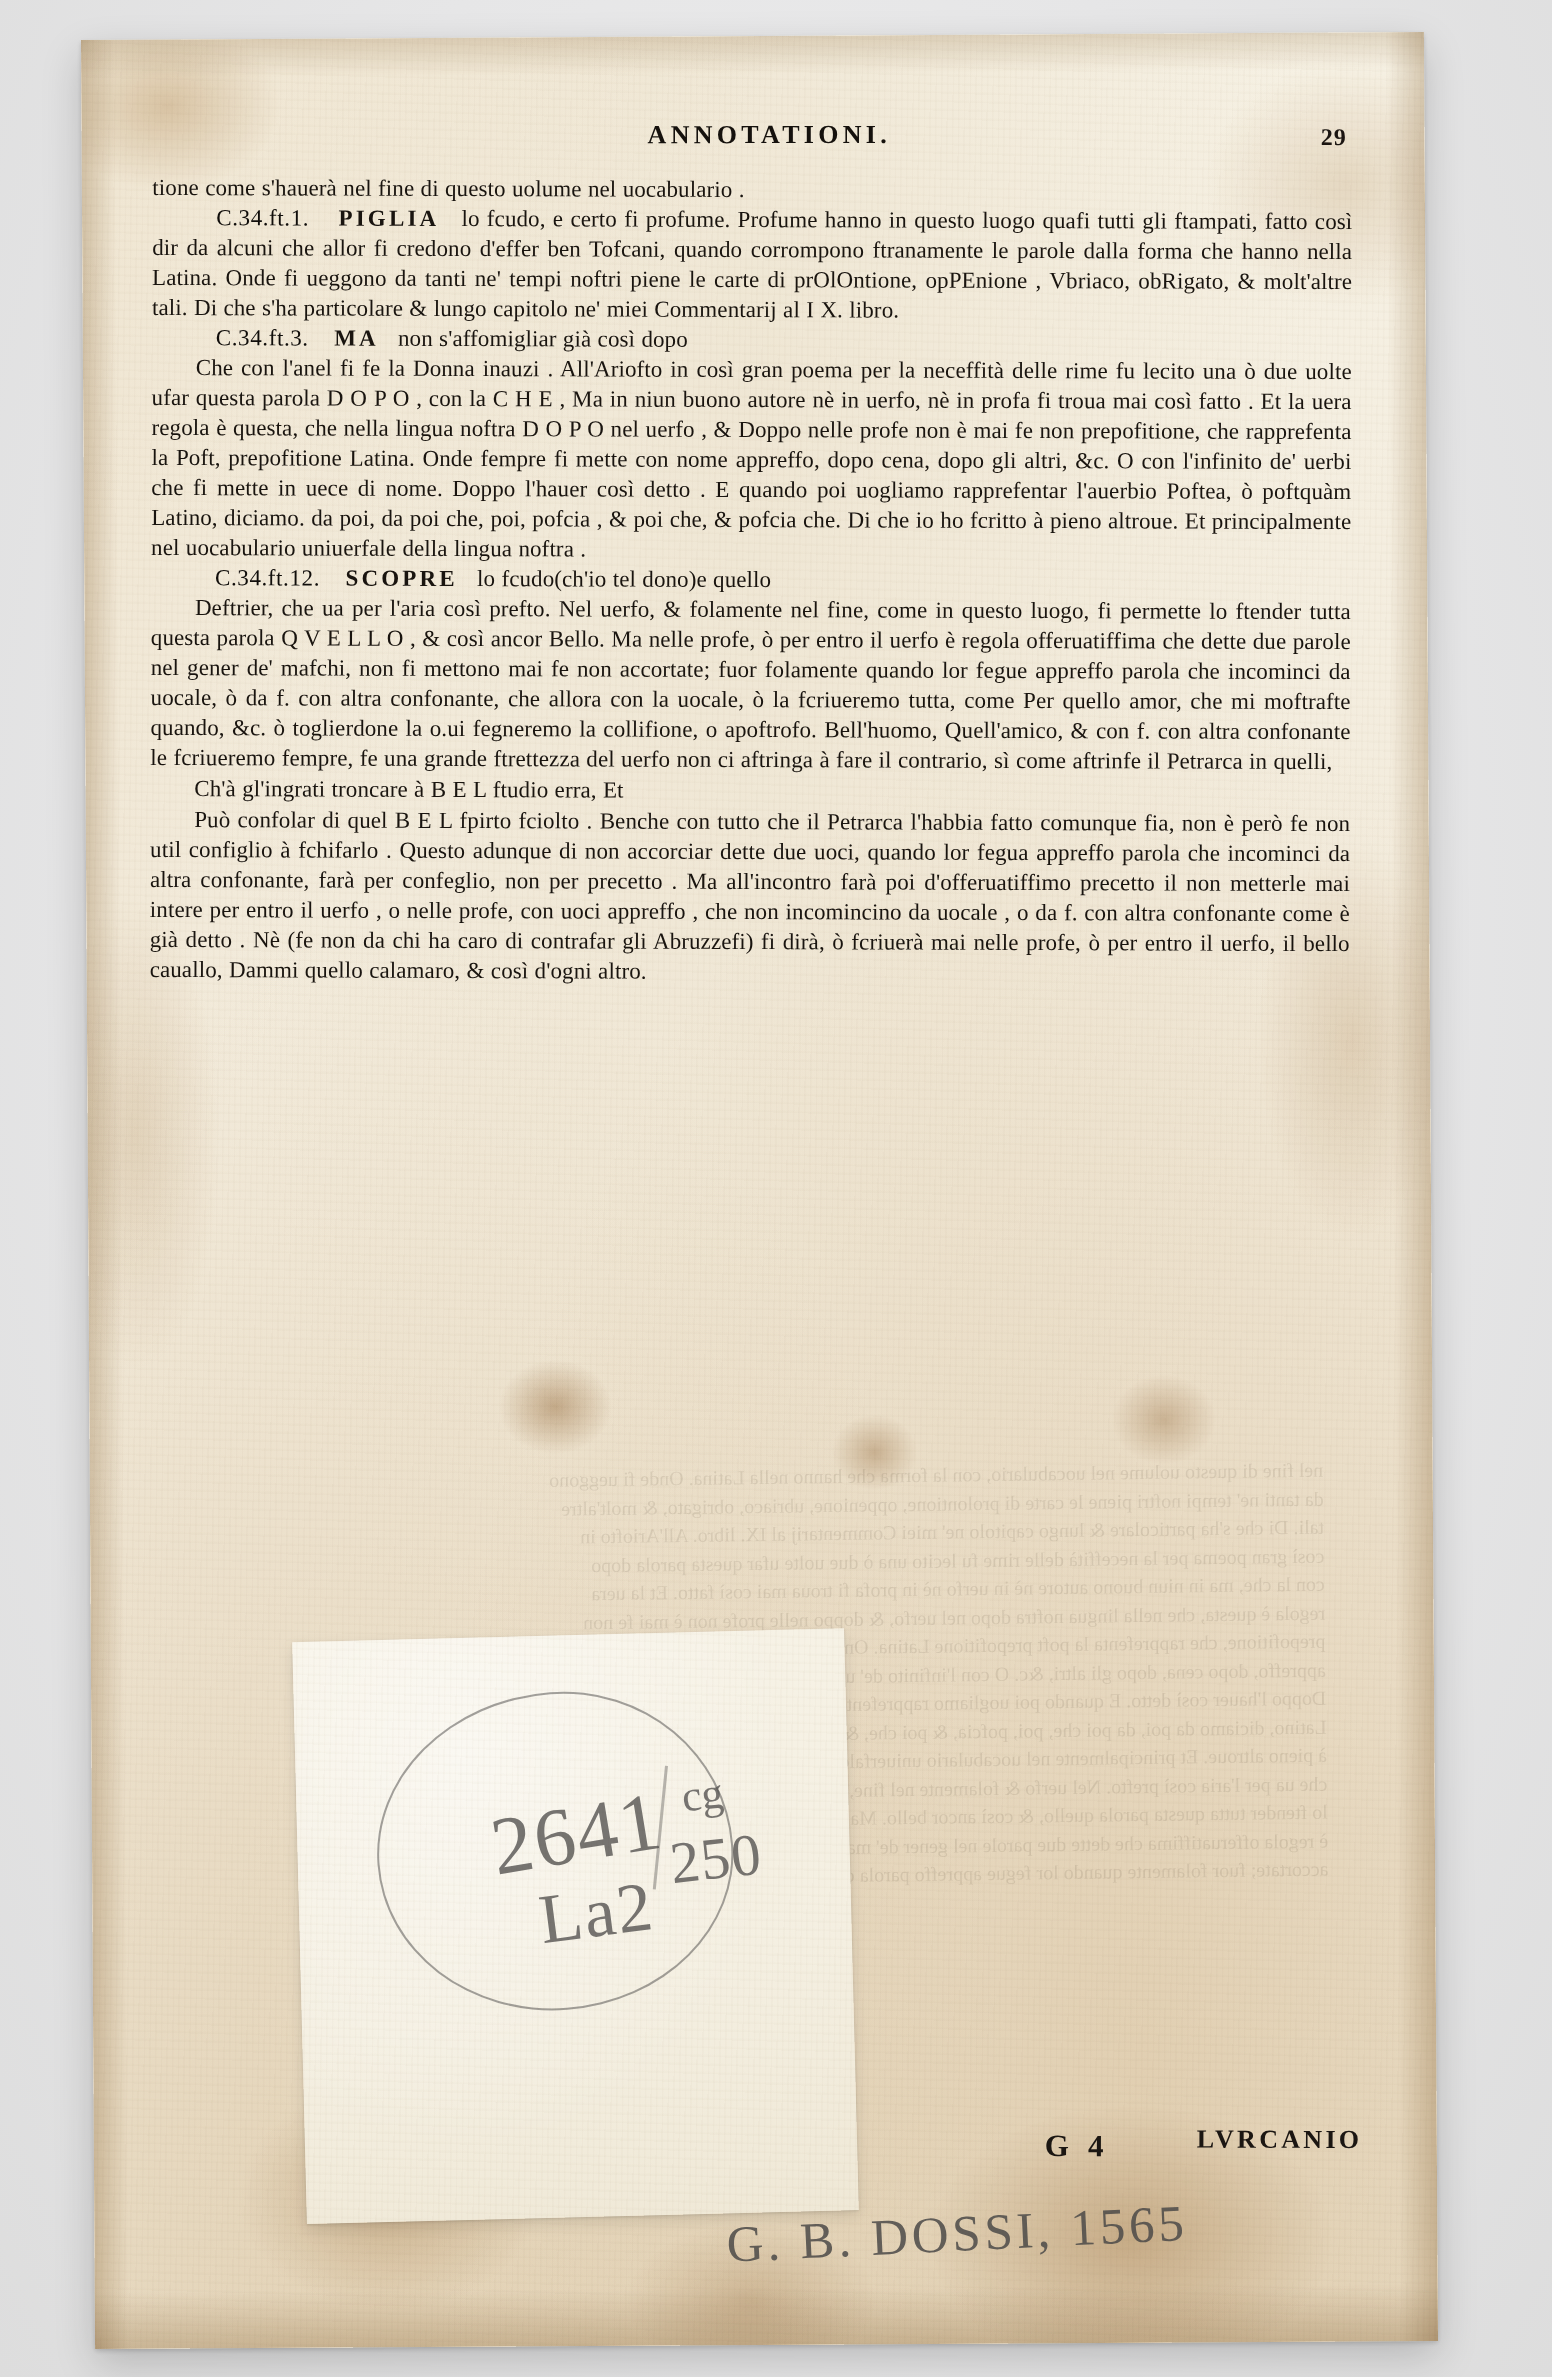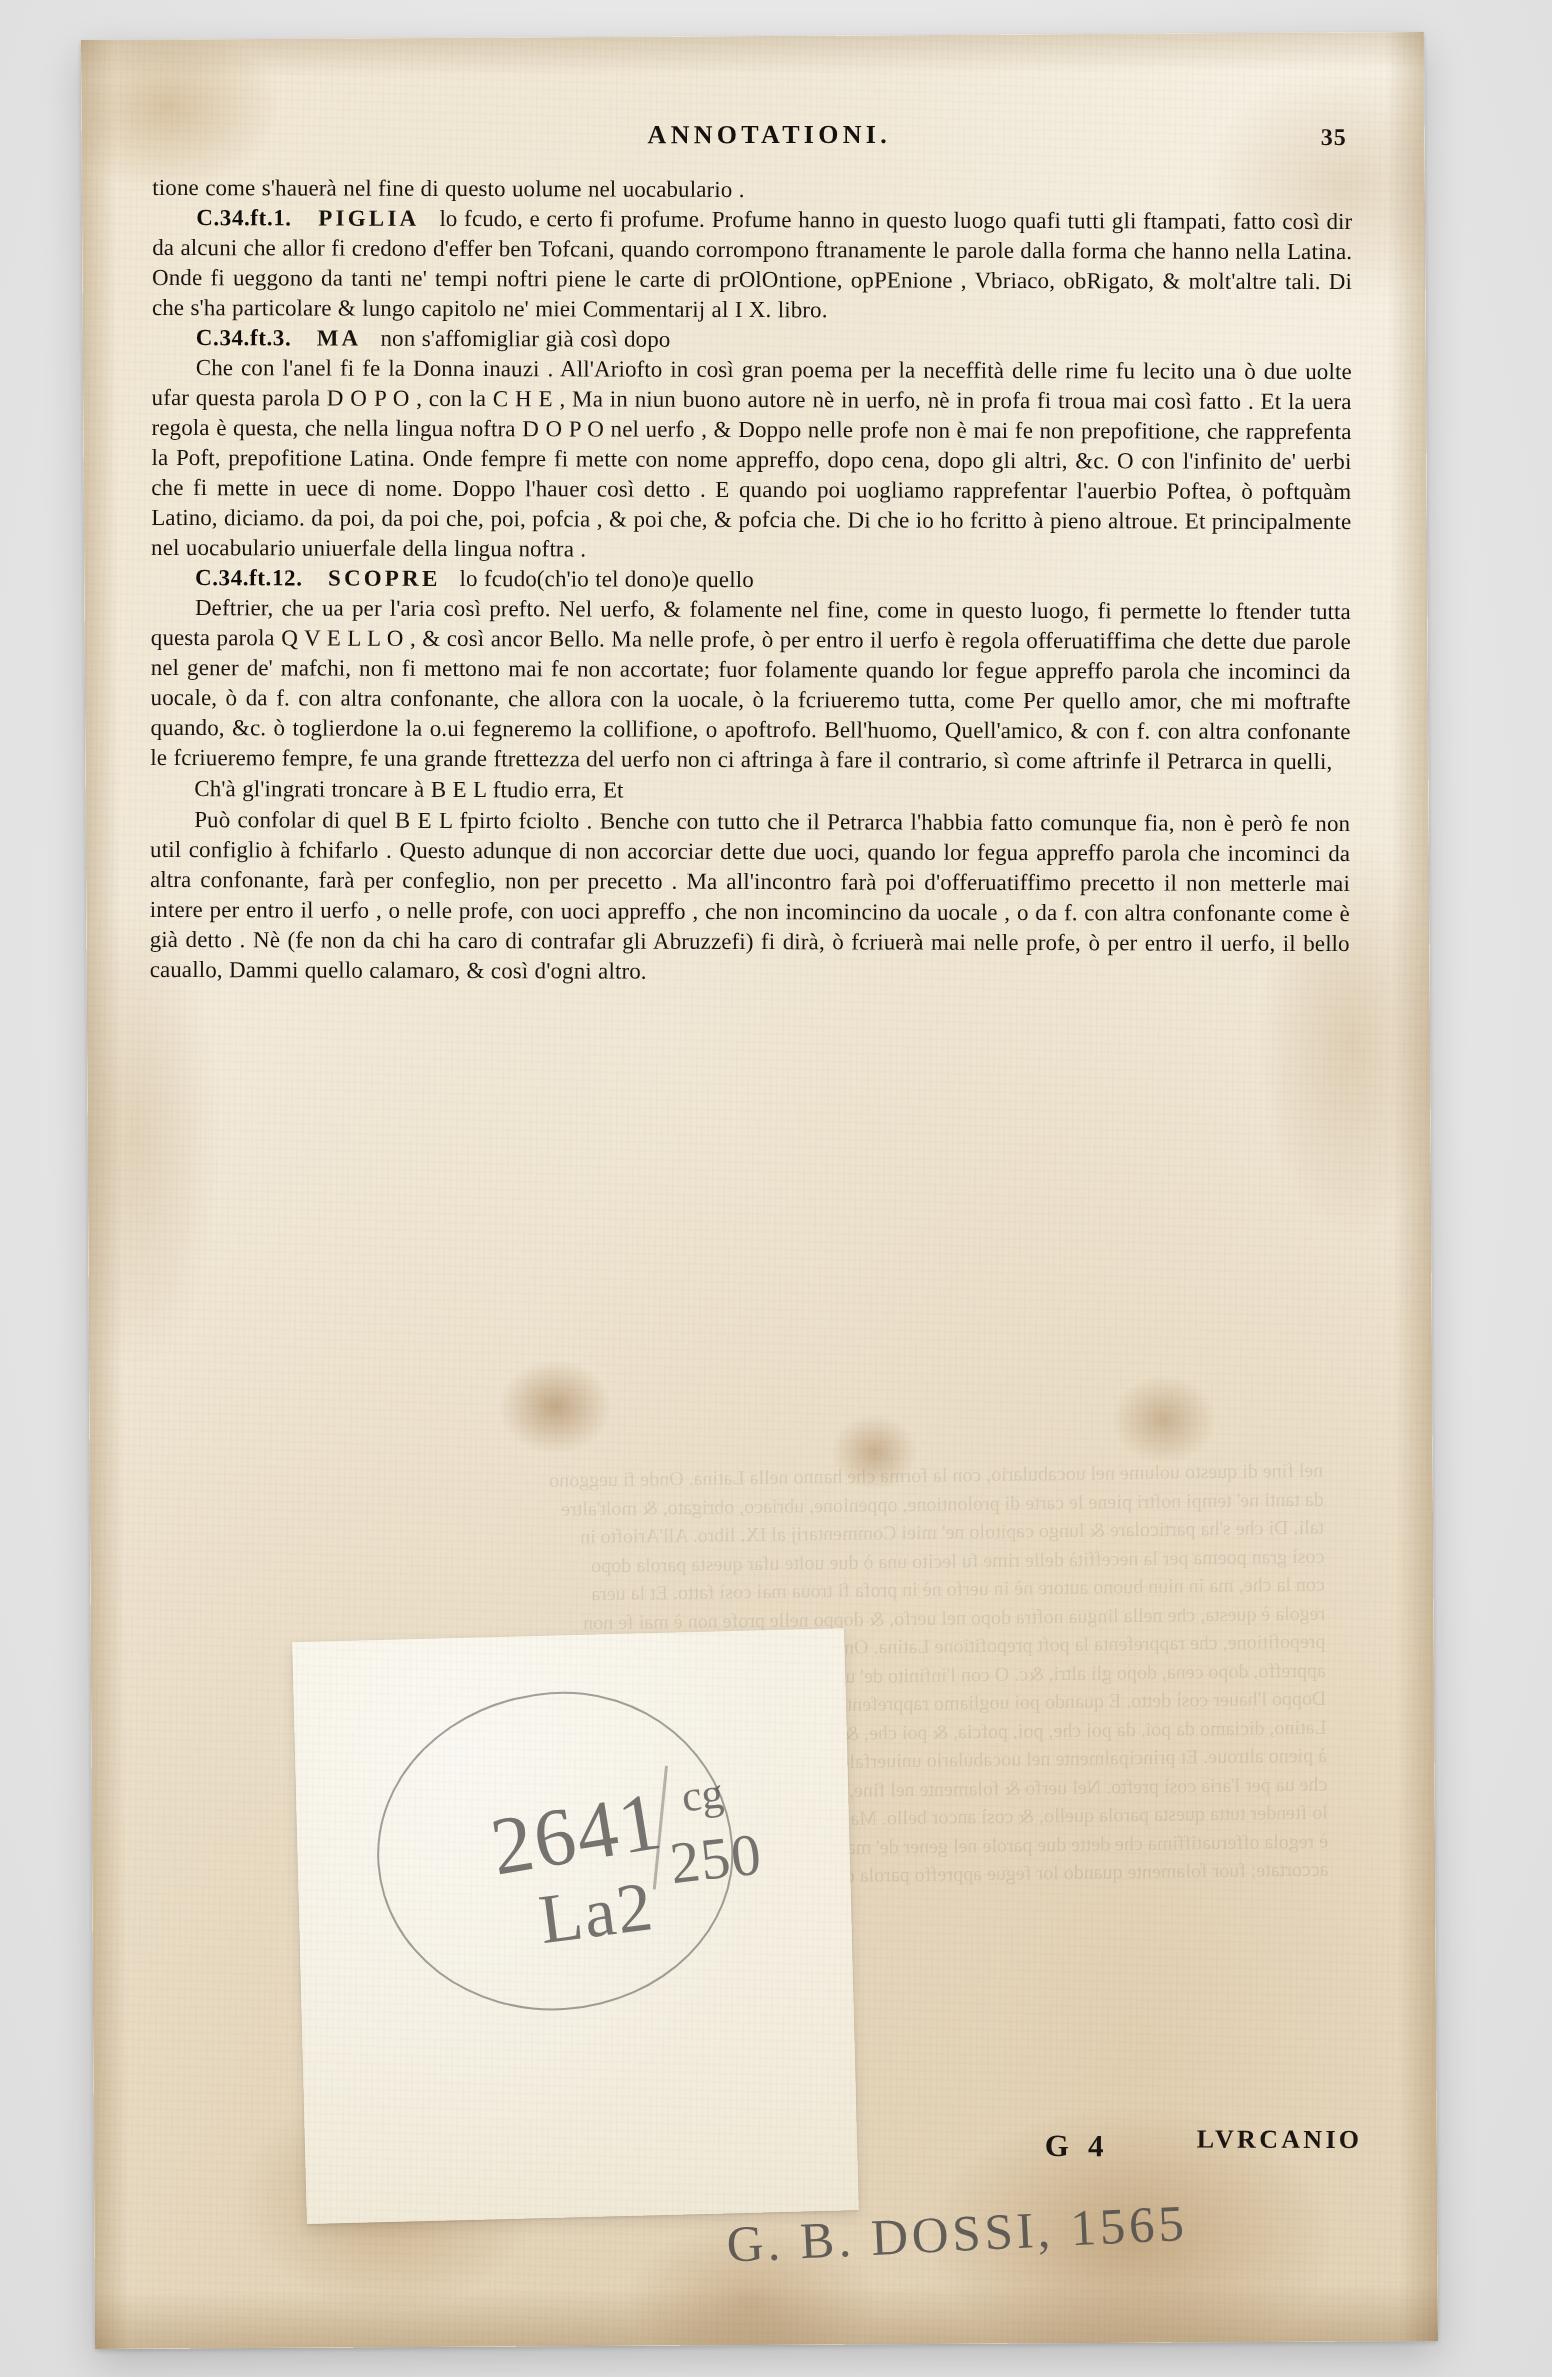--- a/index.html
+++ b/index.html
@@ -300,7 +300,7 @@
 
     <div class="running-head">
       <span class="title">ANNOTATIONI.</span>
-      <span class="folio">35</span>
+      <span class="folio">29</span>
     </div>
 
     <p class="body">tione come s'hauerà nel fine di questo uolume nel uocabulario .</p>

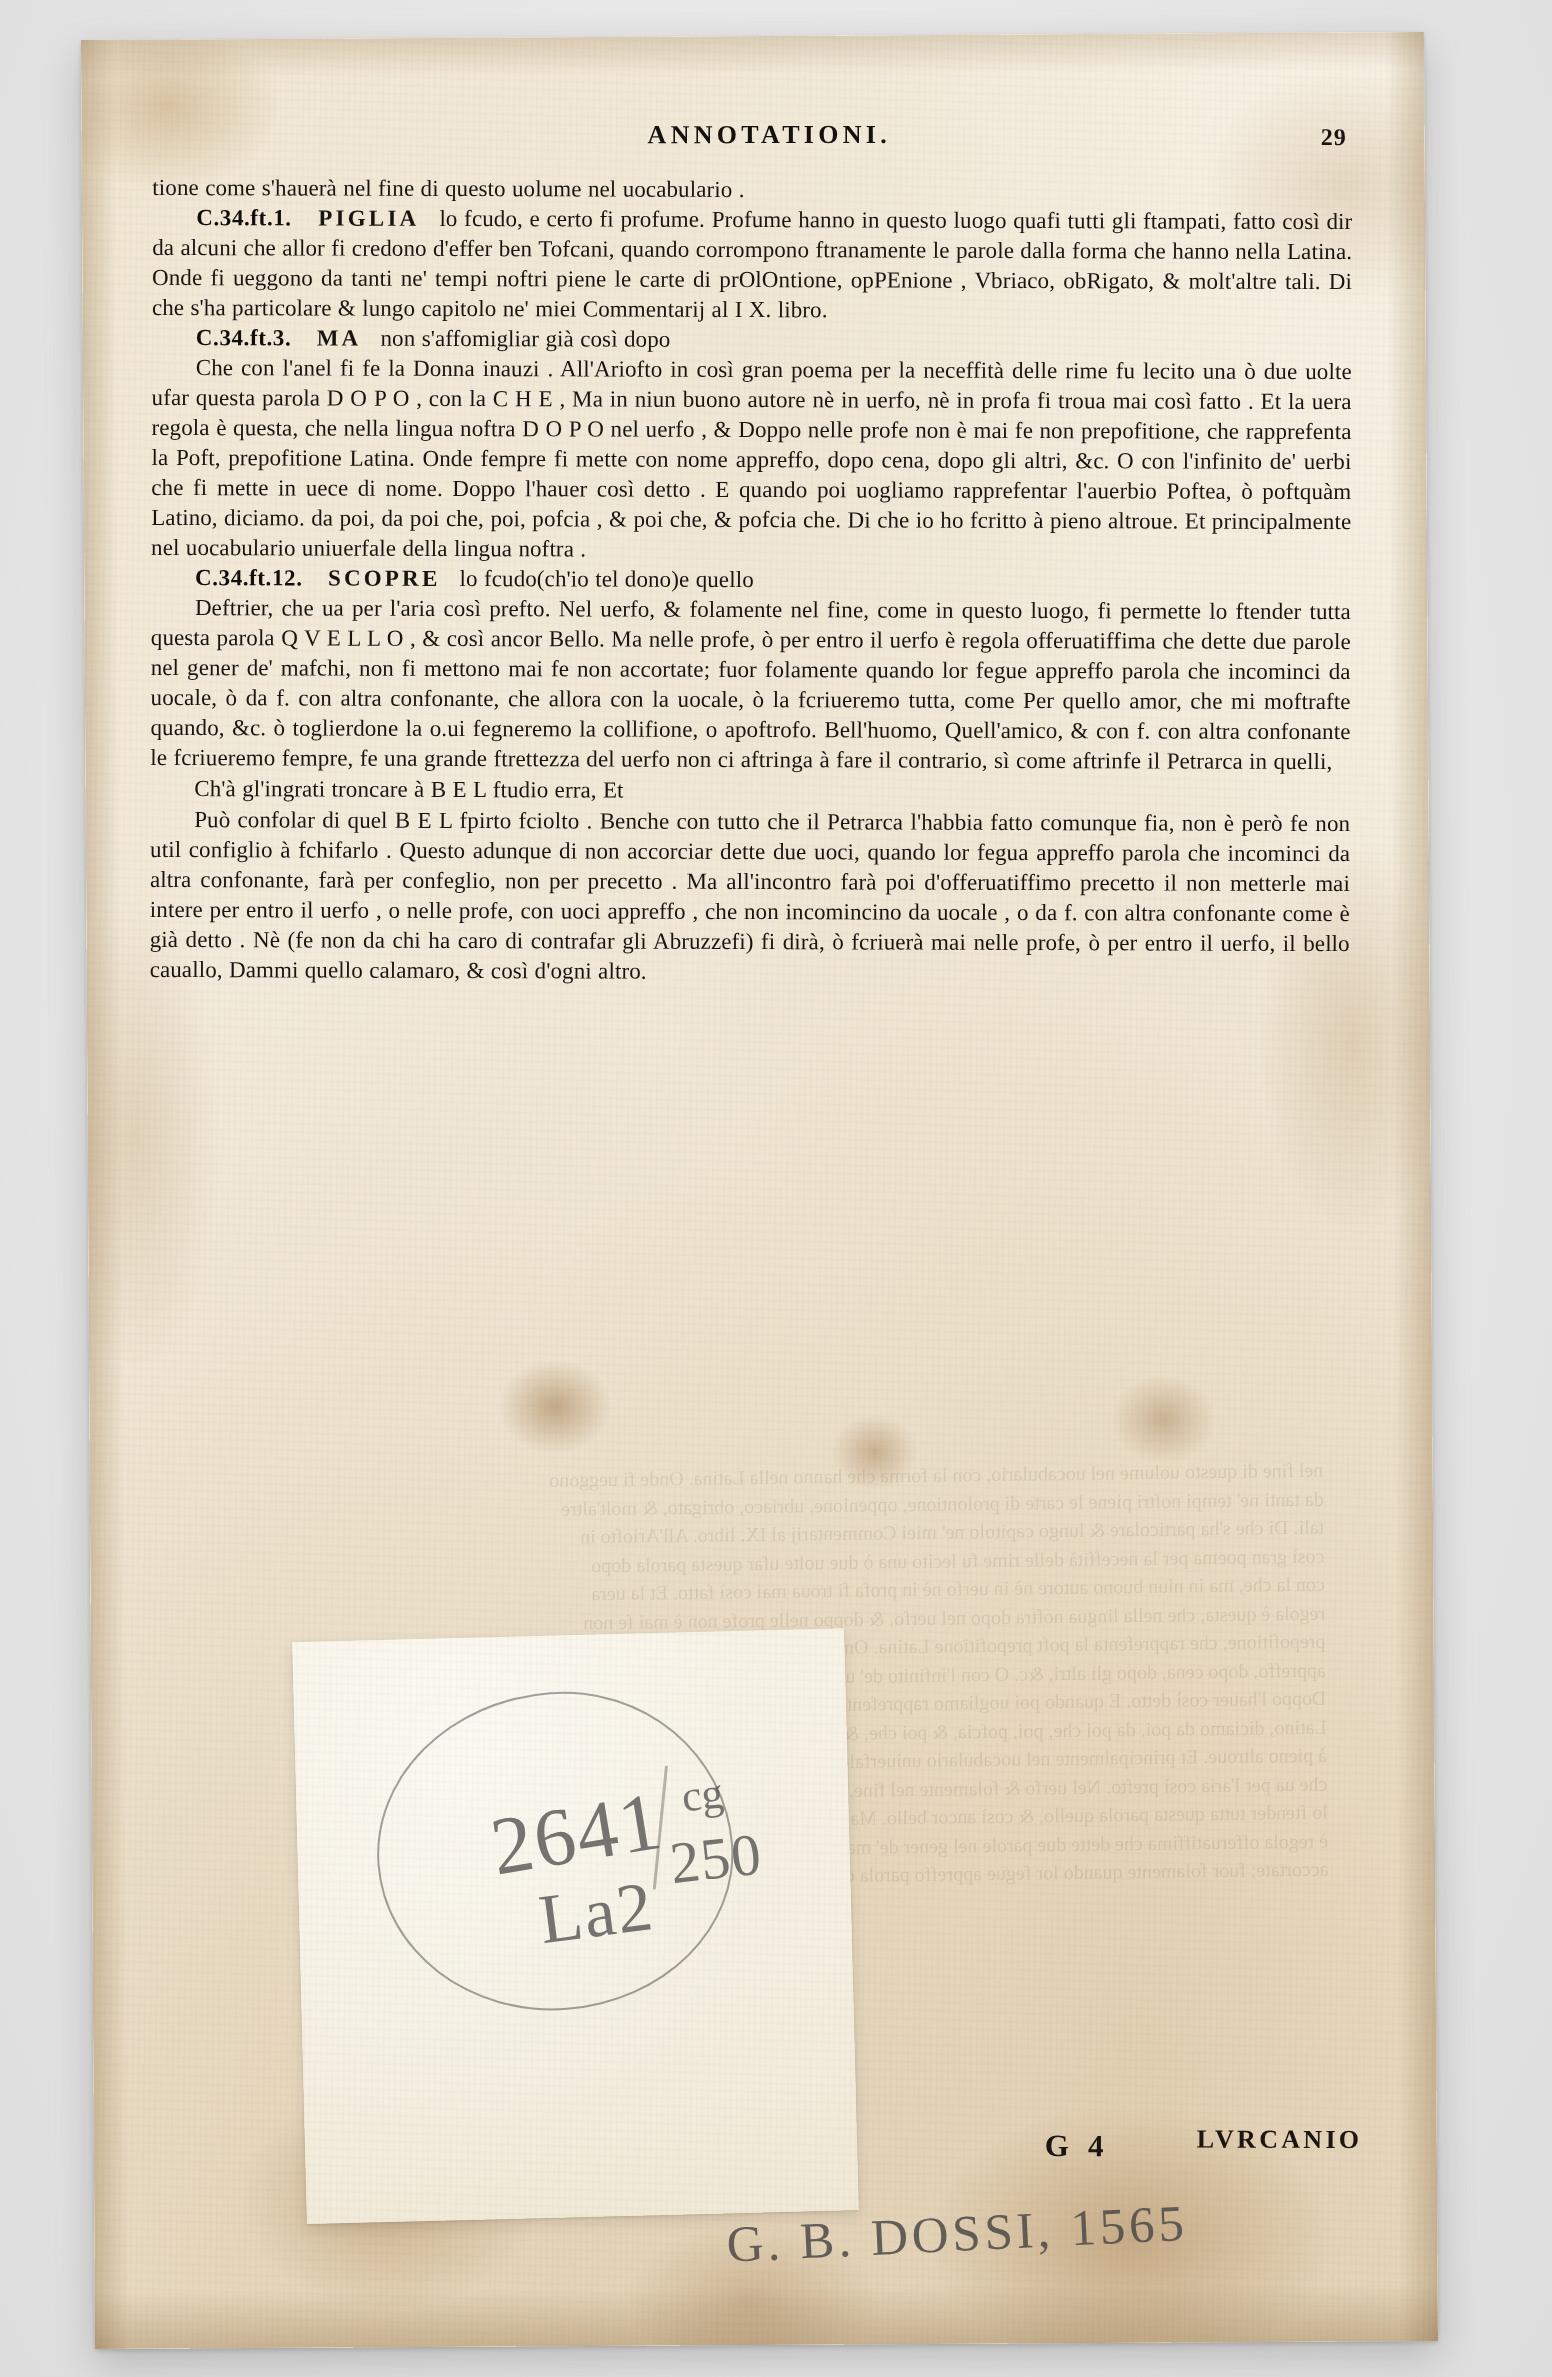--- a/index.html
+++ b/index.html
@@ -133,7 +133,7 @@
   }
 
   
-  .ink-b { font-weight: 700; color: #100d0a; }
+  .ink-b { font-weight: 400; color: #100d0a; margin-left: 20px; }
 
   
   #paper-patch {

